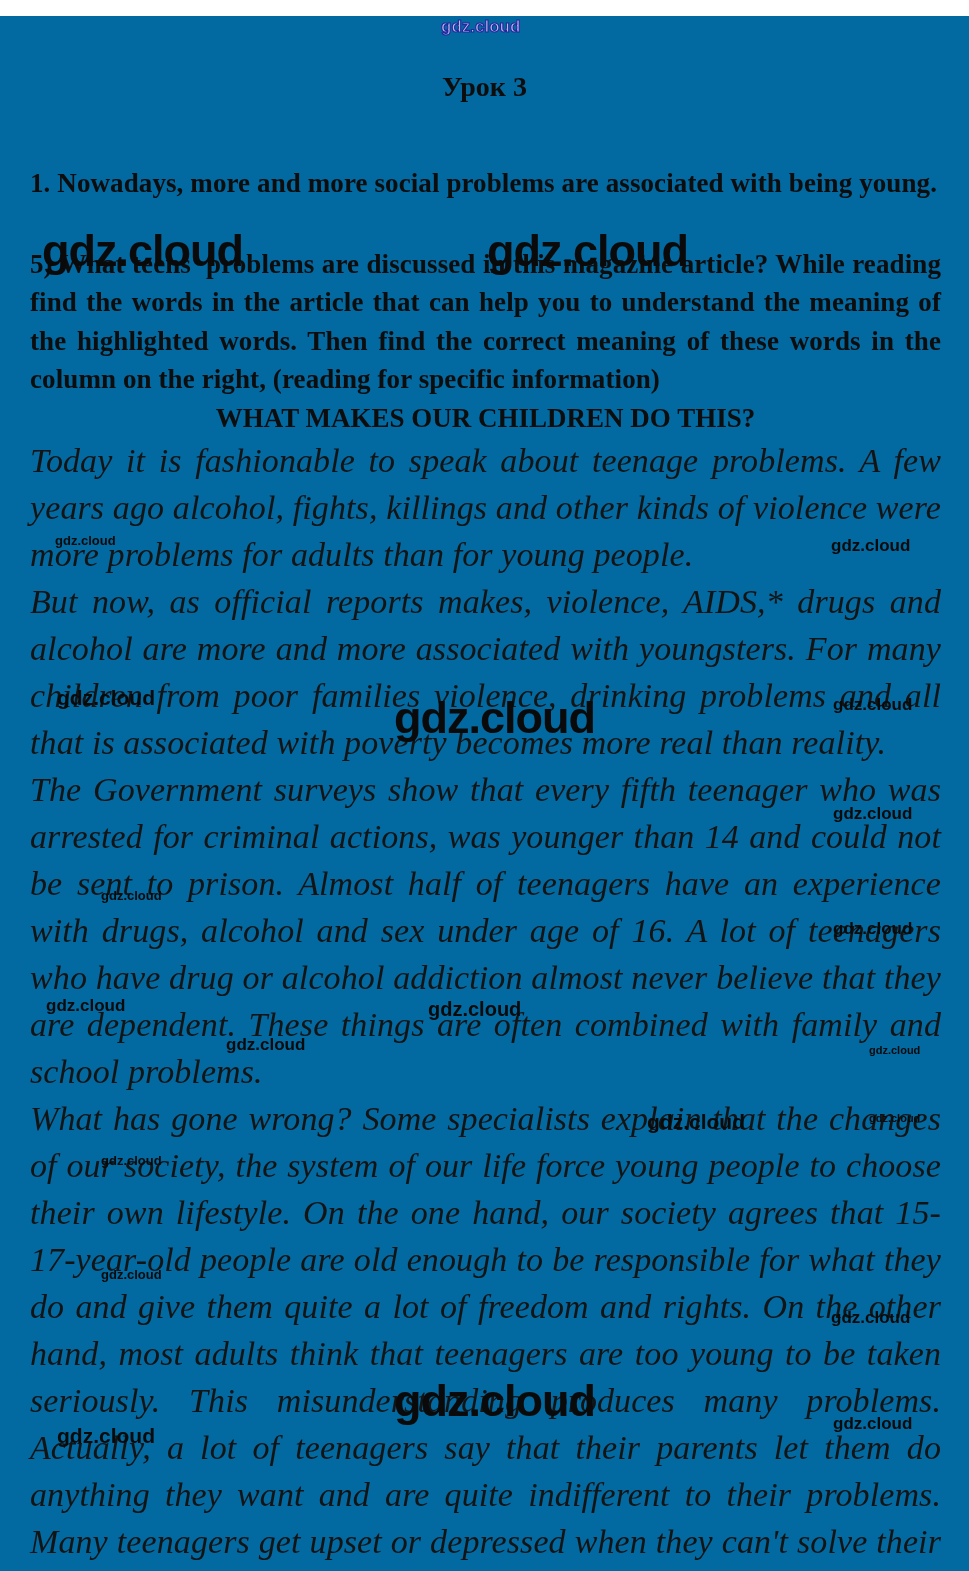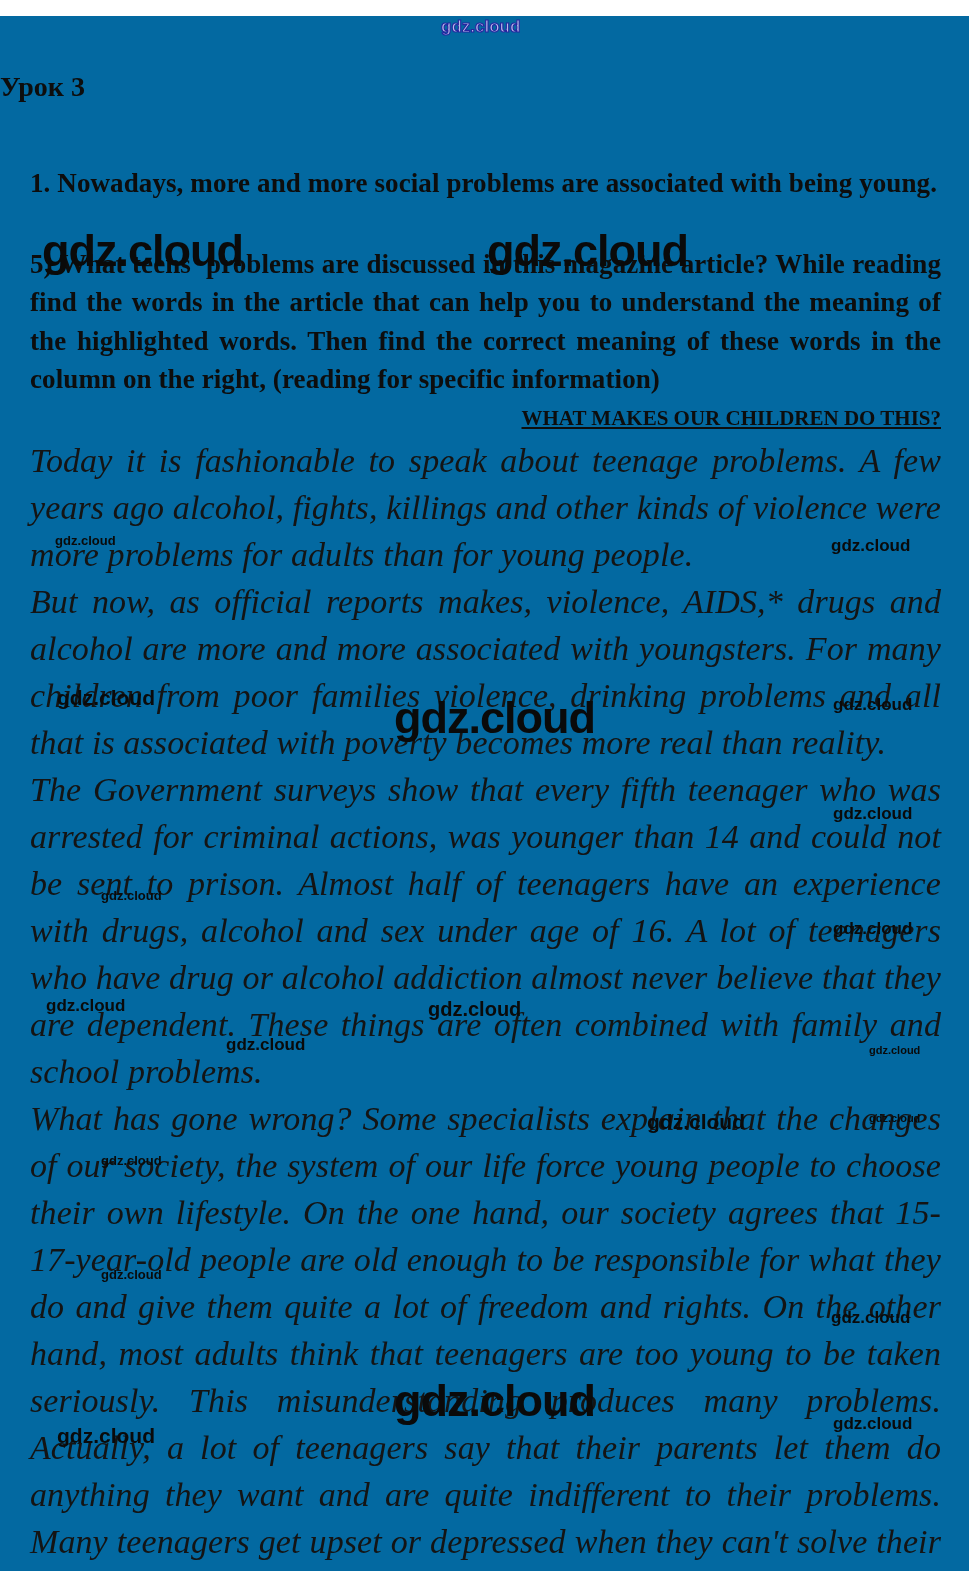--- a/index.html
+++ b/index.html
@@ -23,7 +23,7 @@
   }
   .lesson-title {
     padding-top: 52px;
-    text-align: left;
+    text-align: center;
     font-weight: bold;
     font-size: 28px;
     line-height: 38px;

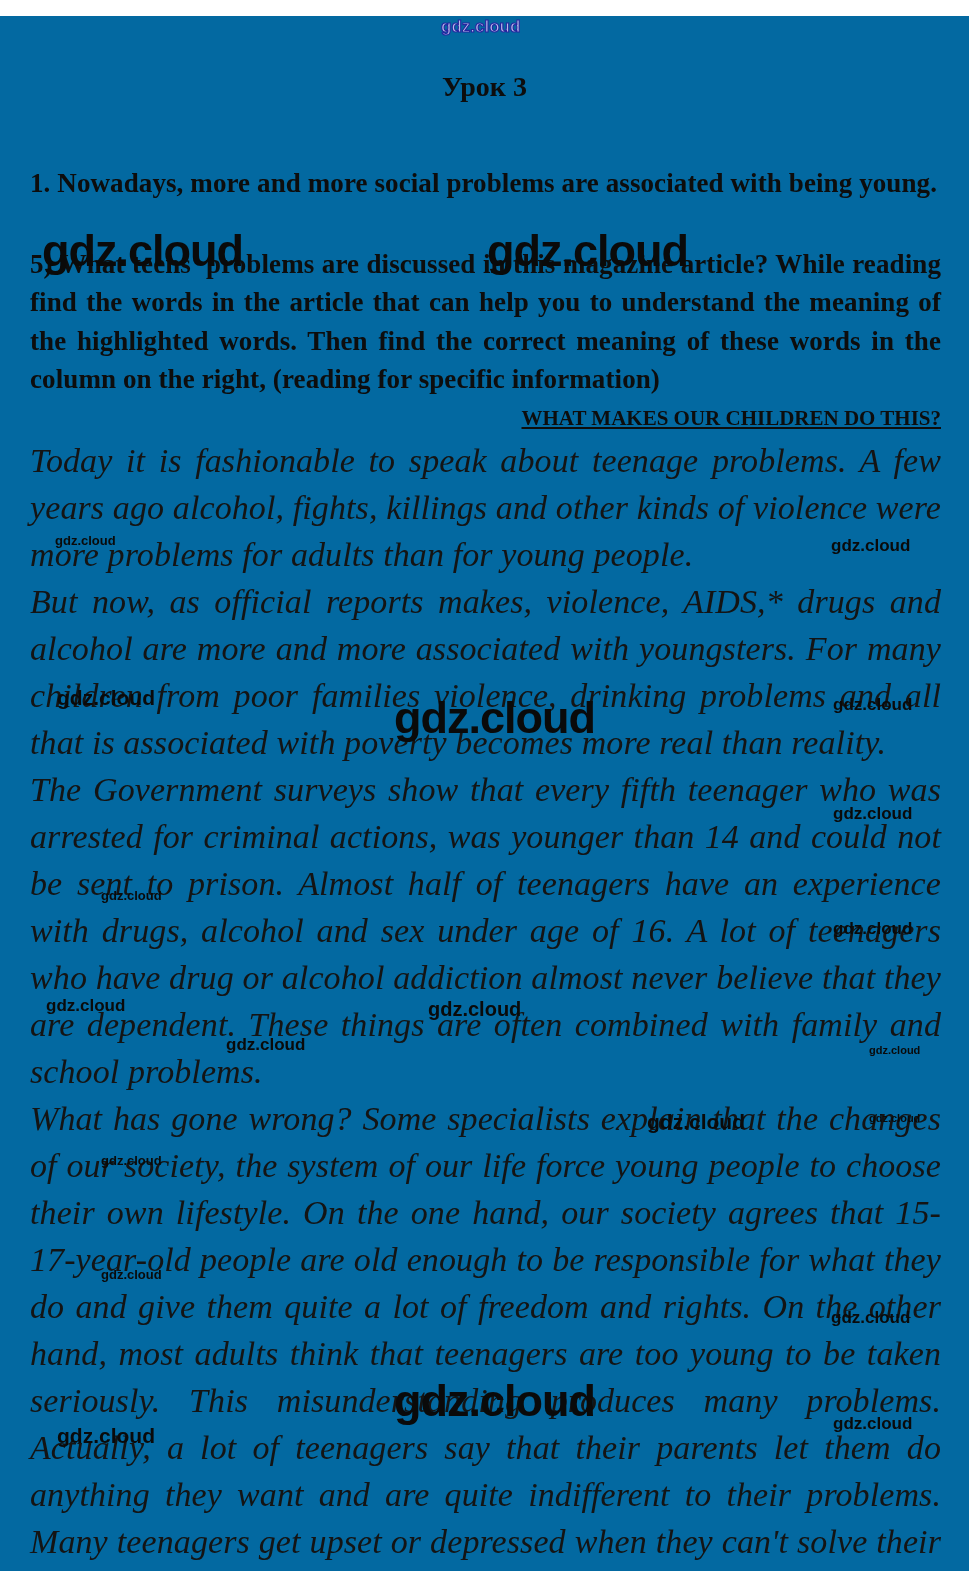--- a/index.html
+++ b/index.html
@@ -49,11 +49,10 @@
   .article-heading {
     margin: 0 28px 0 30px;
     font-weight: bold;
-    font-size: 21px;
+    font-size: 27px;
     line-height: 38.5px;
     color: #0d0d0d;
-    text-align: right;
-    text-decoration: underline;
+    text-align: center;
   }
   .body-para {
     font-size: 34px;

